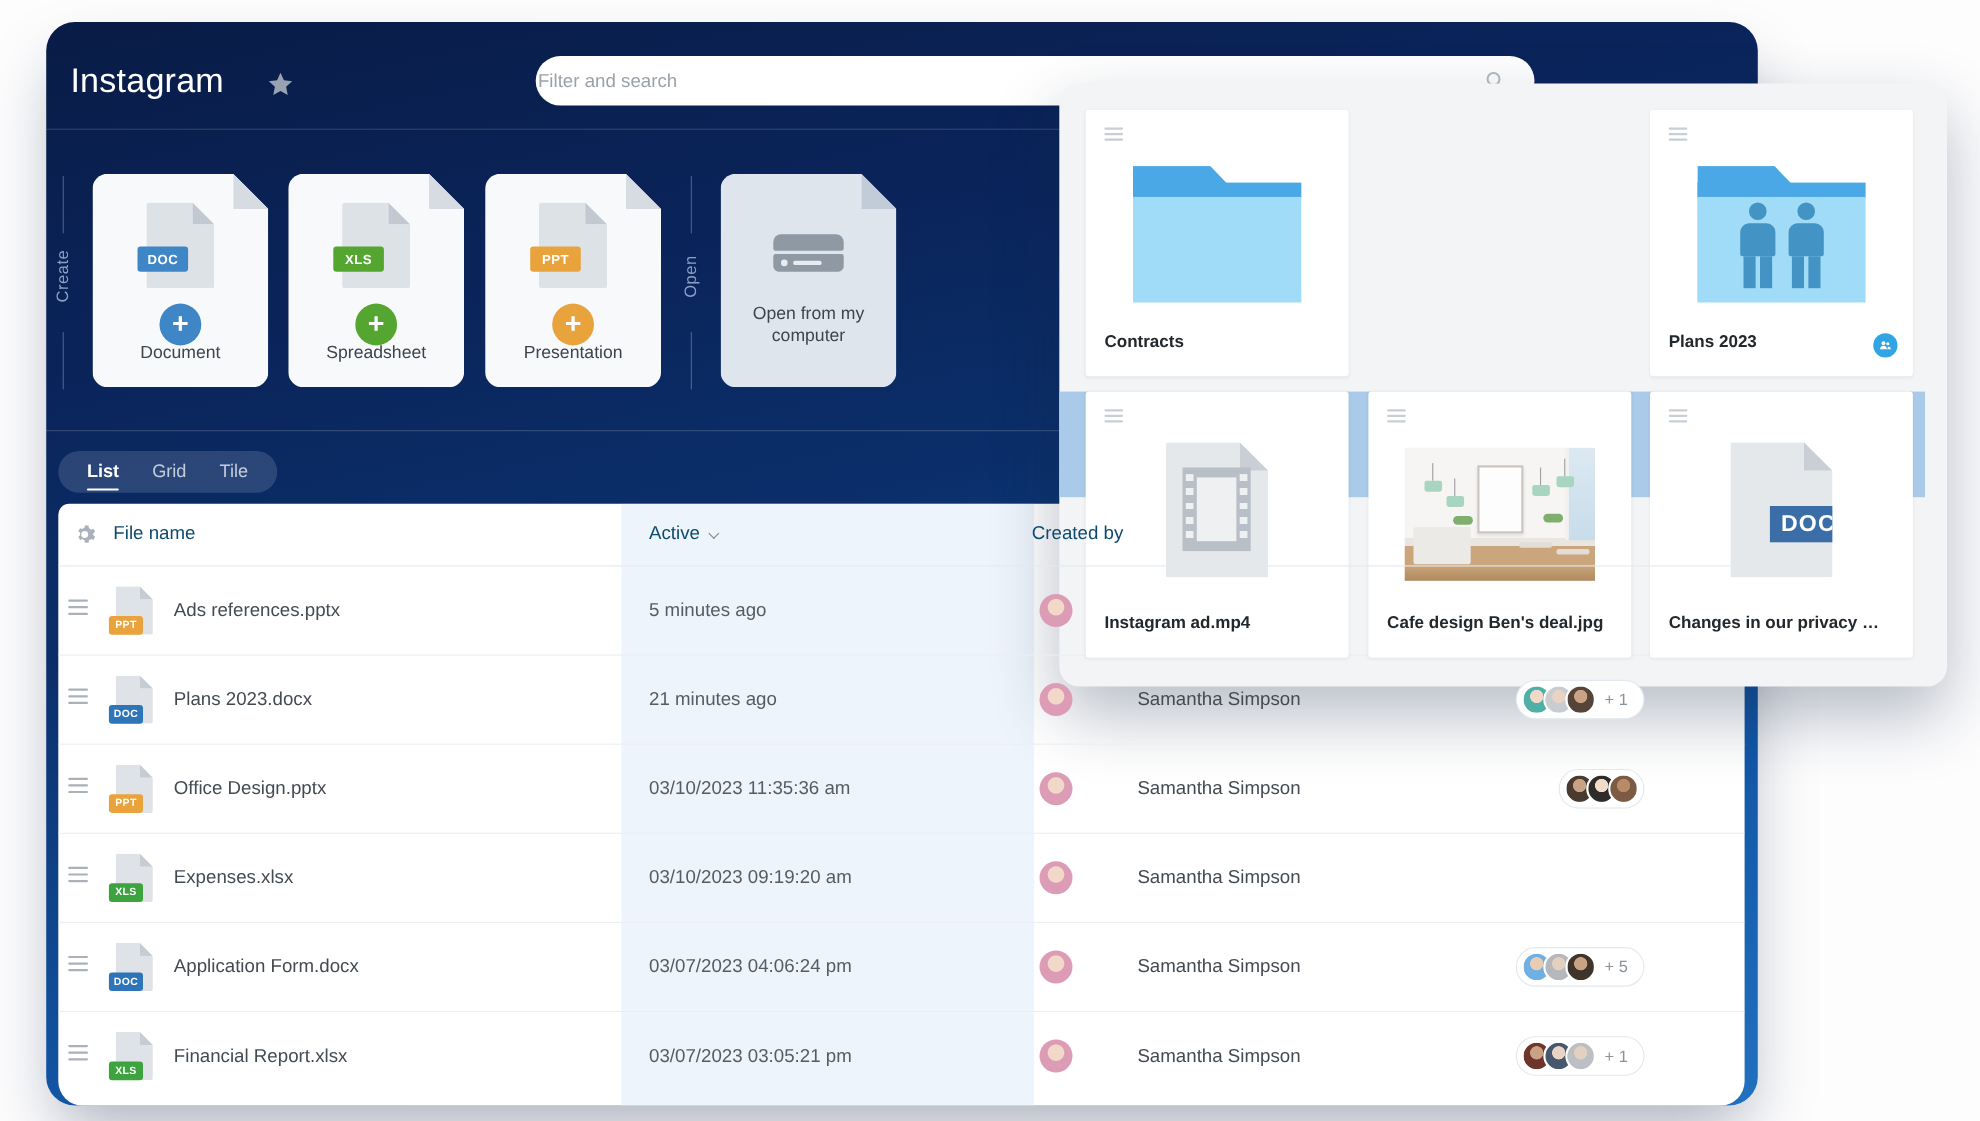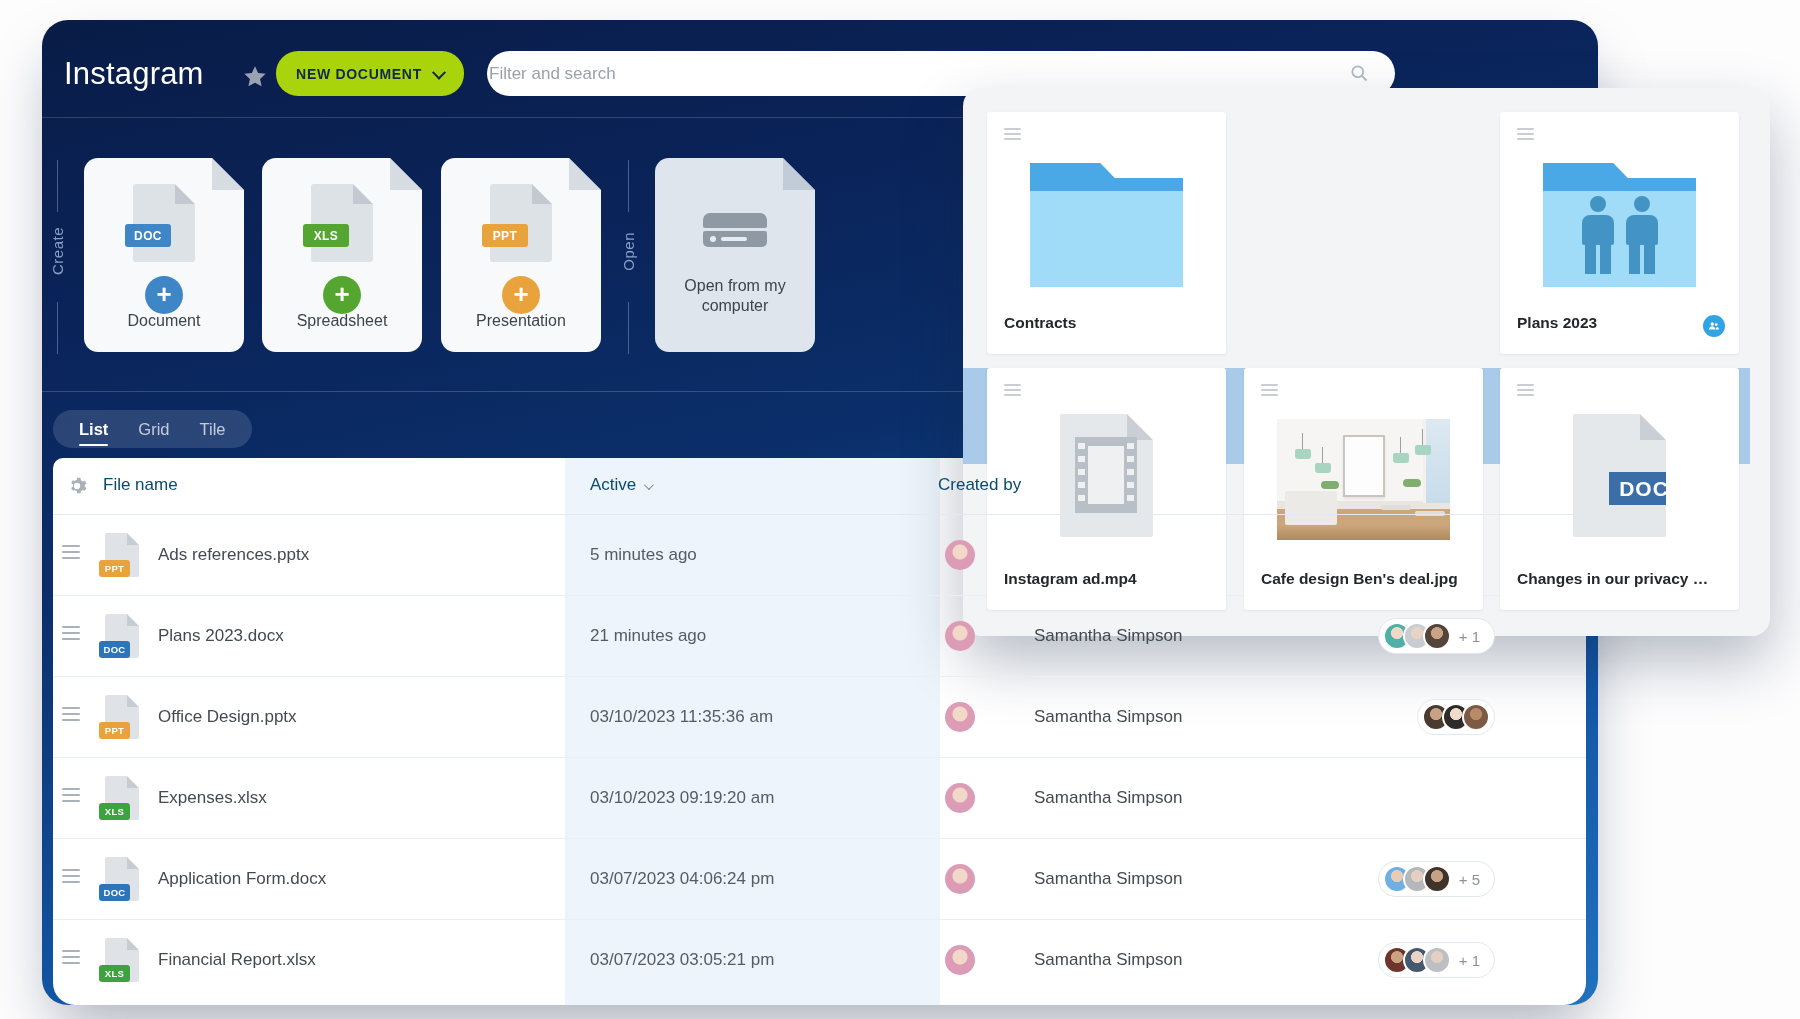--- a/index.html
+++ b/index.html
@@ -169,10 +169,6 @@
           <path d="M12 2l2.9 6.3 6.9.8-5.1 4.7 1.4 6.8L12 17.2l-6.1 3.4 1.4-6.8L2.2 9.1l6.9-.8z"></path>
         </svg>
     </span>
-    <div class="btn-new">
-      <span>NEW DOCUMENT</span>
-      <span class="chev"></span>
-    </div>
     <div class="searchbar">
       <input type="text" placeholder="Filter and search" style="">
       <span class="search-mag">

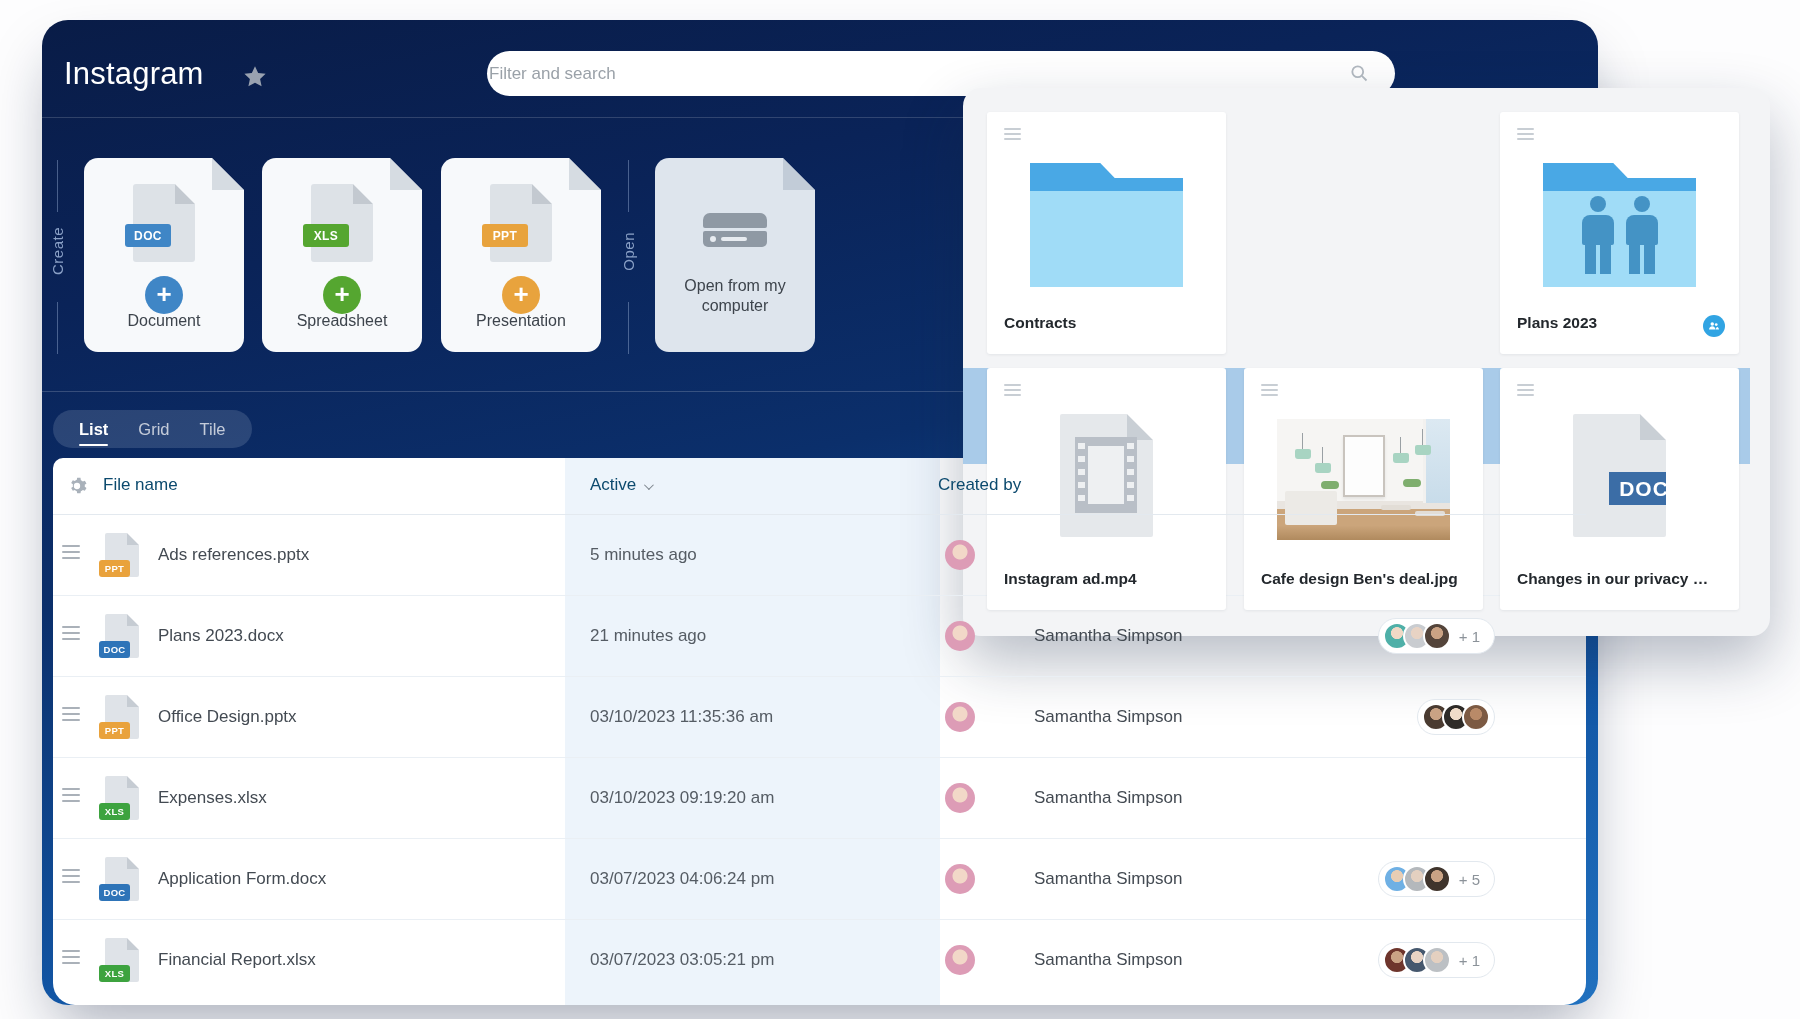--- a/index.html
+++ b/index.html
@@ -109,7 +109,7 @@
   .av-r6c{background:radial-gradient(circle at 50% 38%,#e4d0c0 0 30%,#bcc0c4 33% 100%);}
 
   
-  #overlay{position:absolute;left:963px;top:88px;width:807px;height:548px;border-radius:18px;background:#f3f4f6;
+  #overlay{position:absolute;left:963px;top:76px;width:807px;height:548px;border-radius:18px;background:#f3f4f6;
     box-shadow:0 26px 60px rgba(20,35,65,.30);overflow:hidden;}
   .peek-band{position:absolute;left:0;top:280px;right:20px;height:96px;background:#a9cbe9;z-index:0;}
   .card{position:absolute;width:239px;height:242px;background:#fff;border-radius:3px;box-shadow:0 1px 3px rgba(40,50,70,.08);z-index:1;cursor:pointer;}

